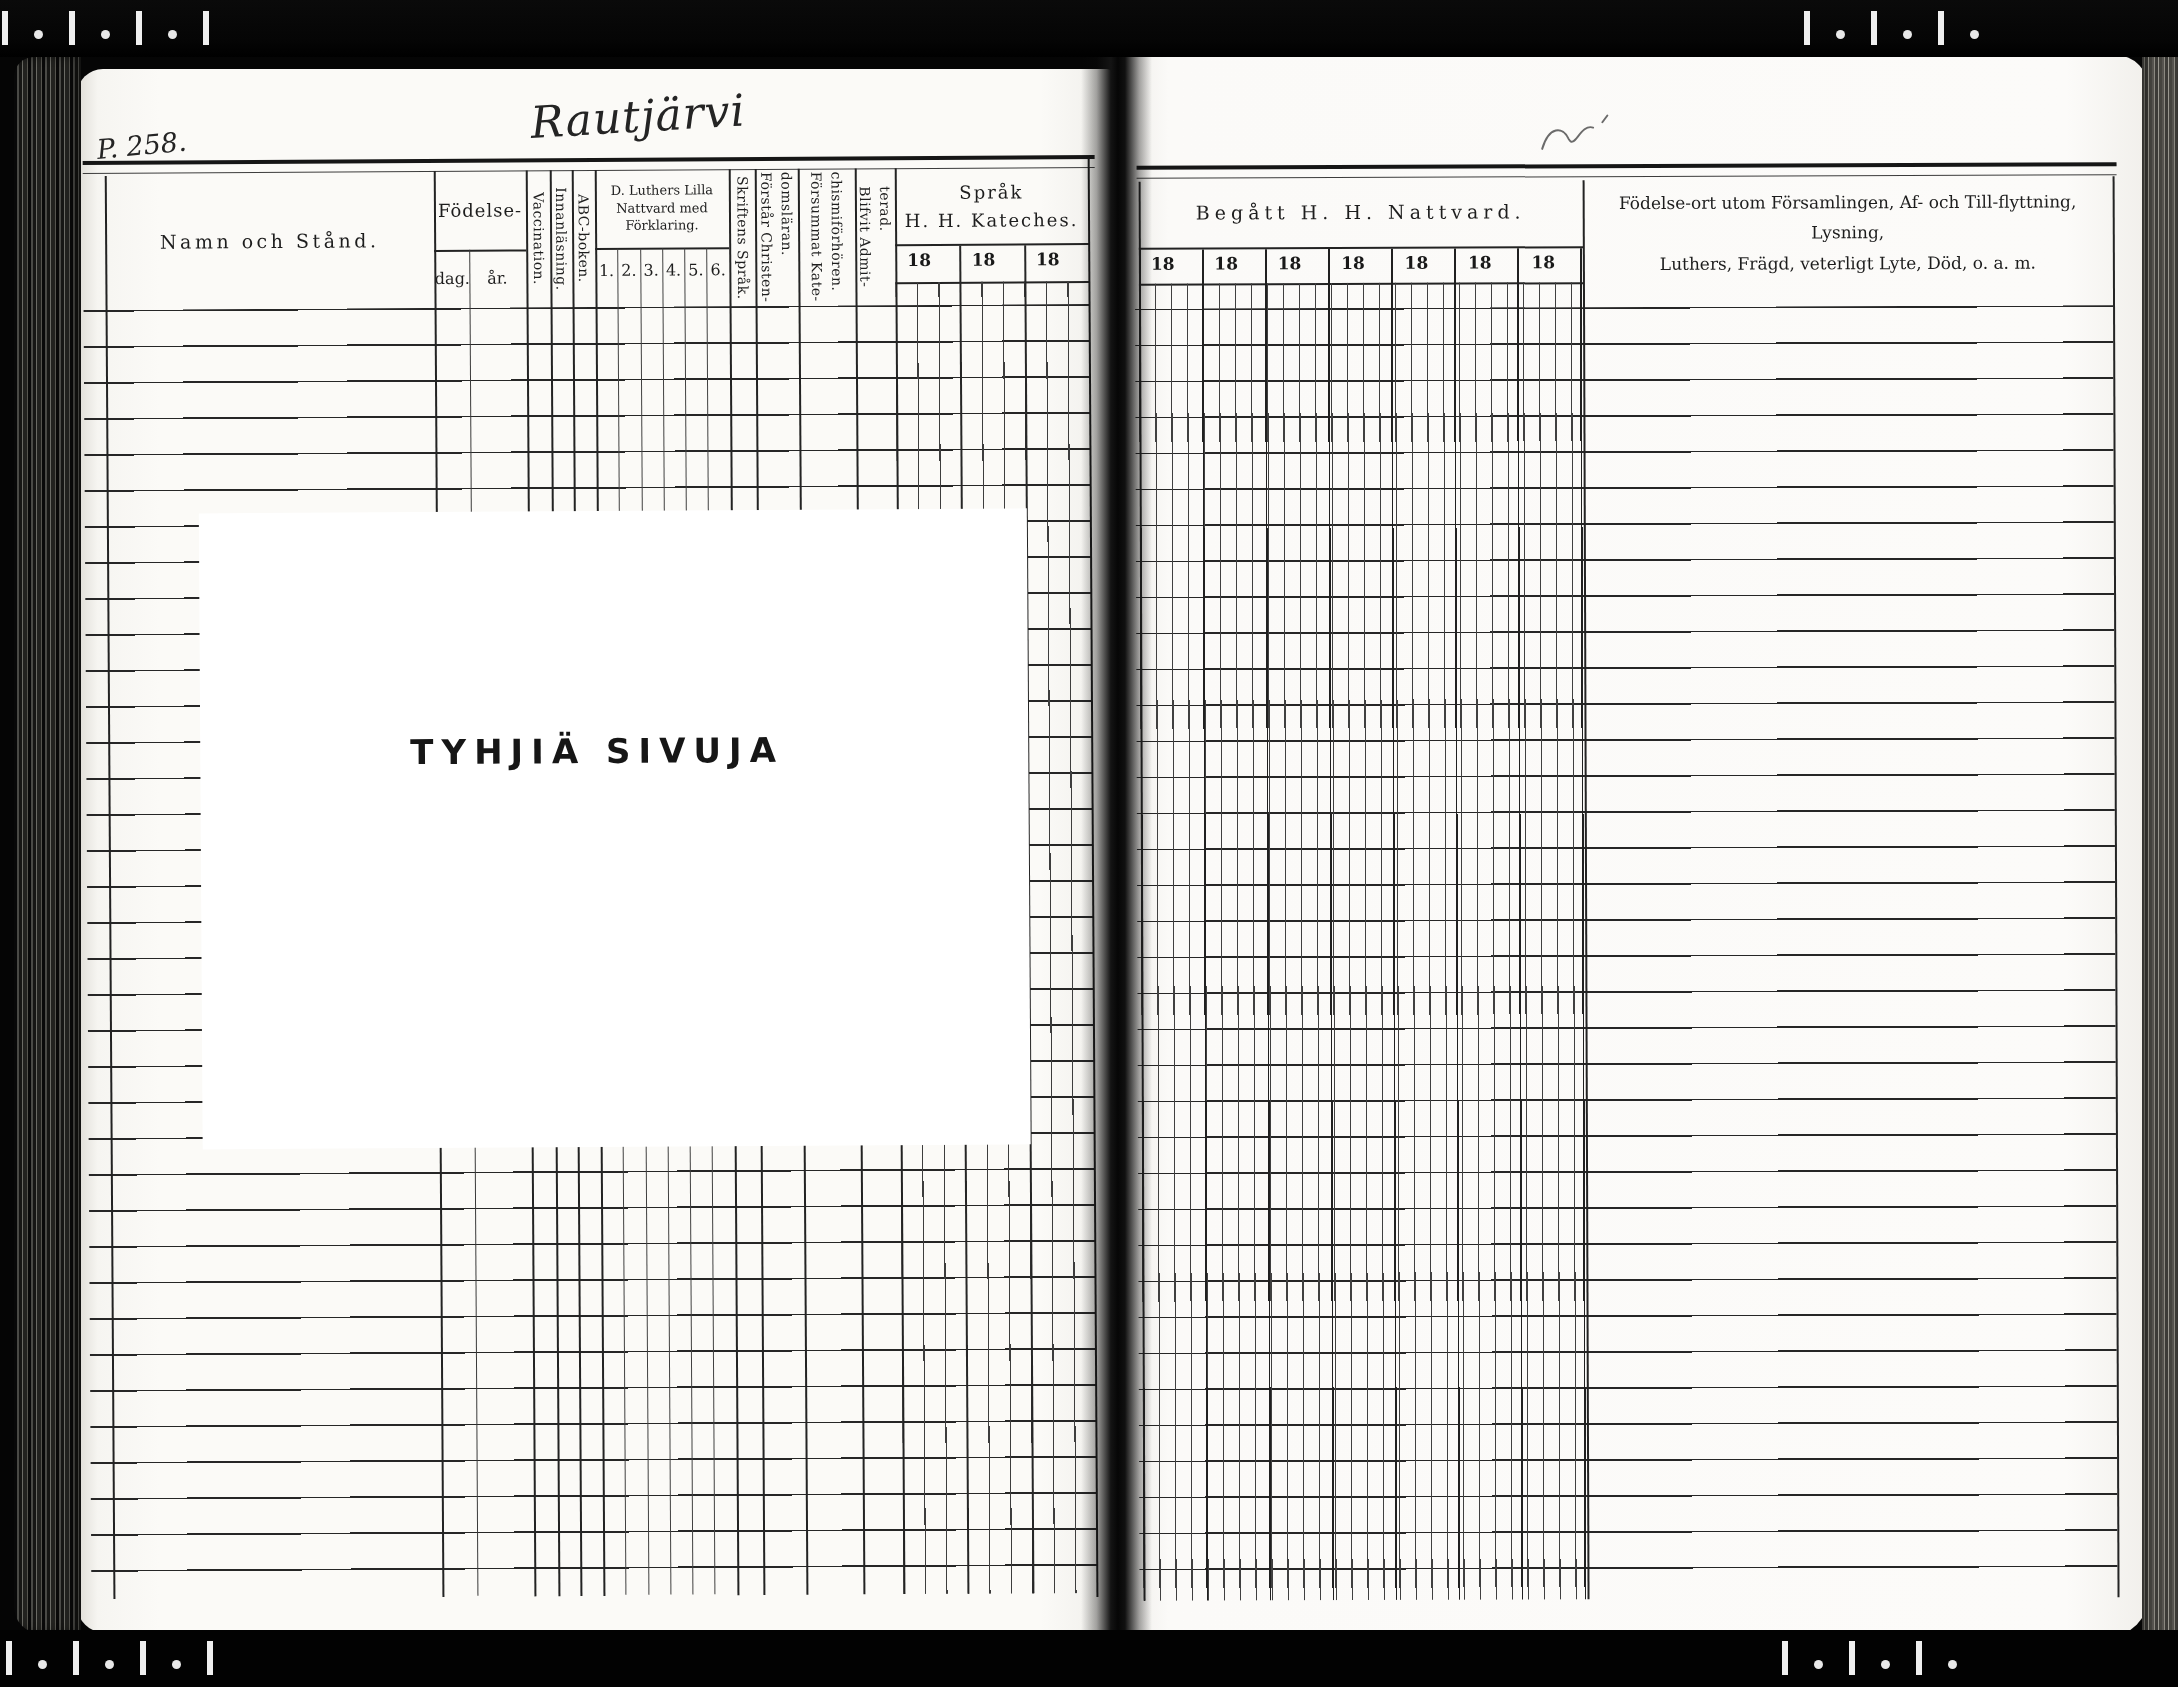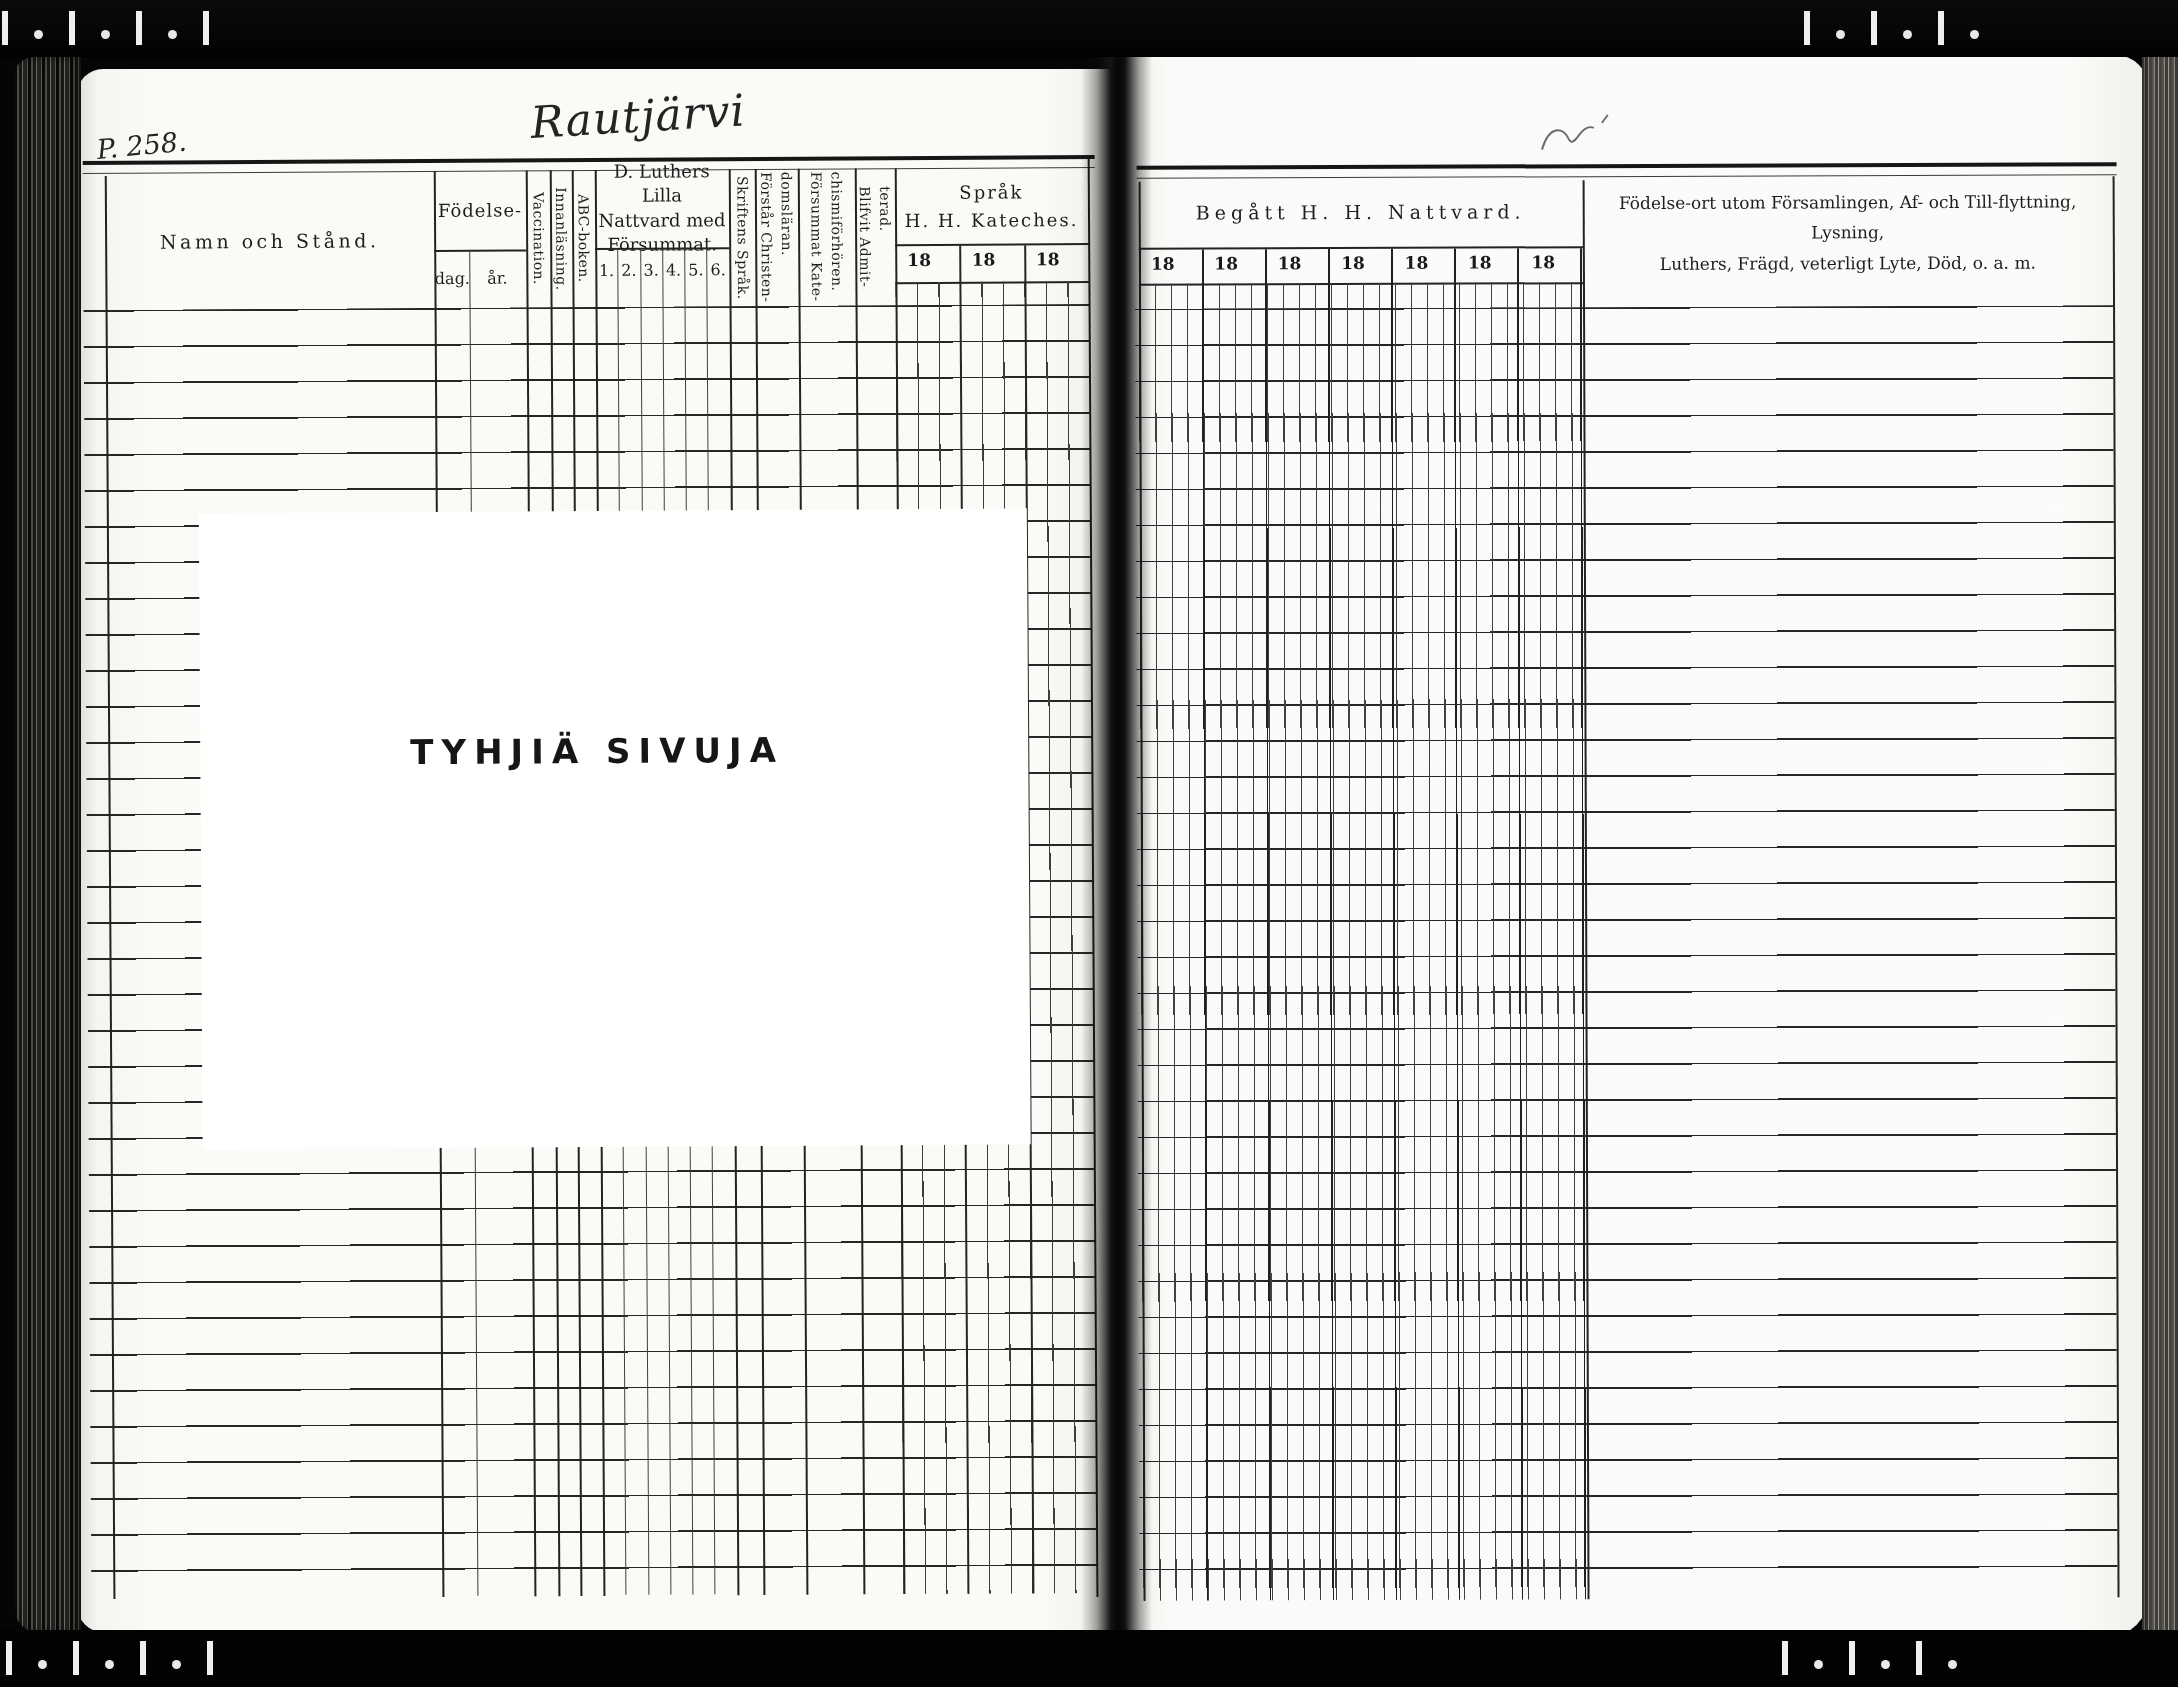--- a/index.html
+++ b/index.html
@@ -106,7 +106,7 @@
       <div class="vtext">ABC-boken.</div>
     </div>
 
-    <div class="hcell" style="left:599px;top:172px;width:134px;height:73px;font-size:18px;line-height:1.35;flex-direction:column;">
+    <div class="hcell" style="left:599px;top:172px;width:134px;height:73px;font-size:13px;line-height:1.35;flex-direction:column;">
       <div>D. Luthers Lilla</div>
       <div>Nattvard med</div>
       <div>Försummat.</div>

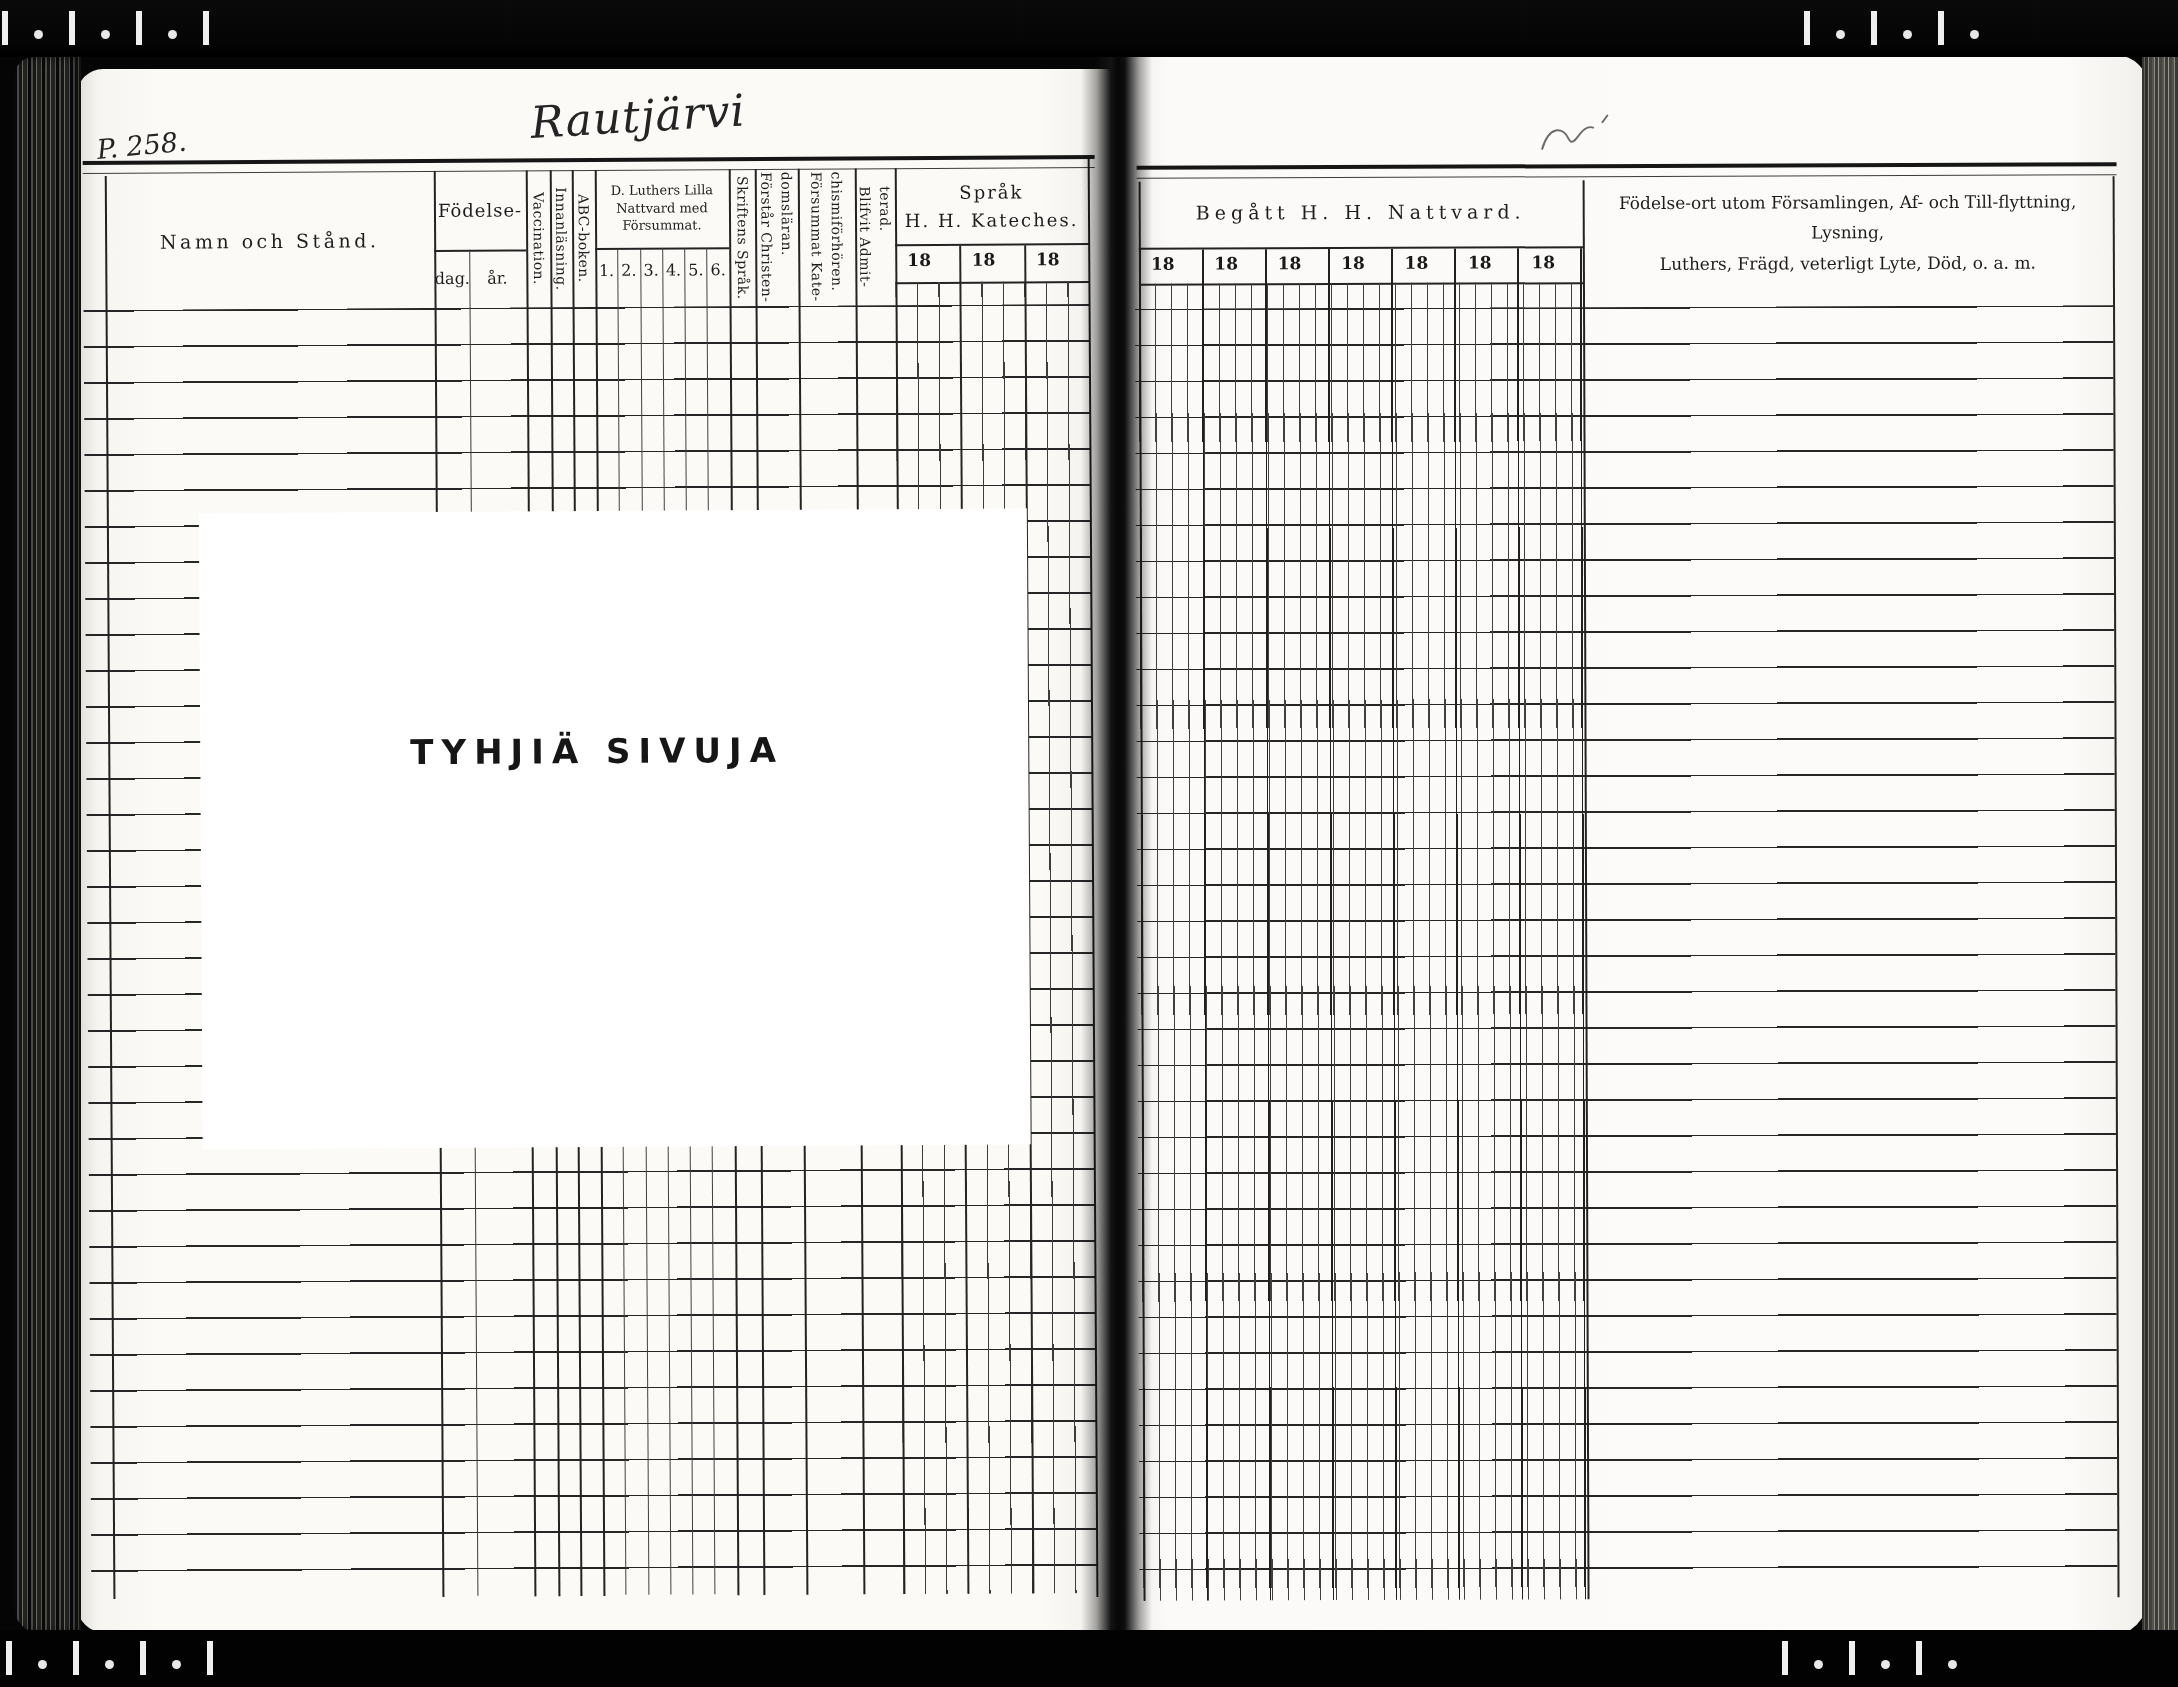--- a/index.html
+++ b/index.html
@@ -109,7 +109,7 @@
     <div class="hcell" style="left:599px;top:172px;width:134px;height:73px;font-size:13px;line-height:1.35;flex-direction:column;">
       <div>D. Luthers Lilla</div>
       <div>Nattvard med</div>
-      <div>Försummat.</div>
+      <div>Förklaring.</div>
     </div>
     <div class="numrow" style="left:599px;top:249px;width:134px;height:57px;">
         <div class="ncell">1.</div>

